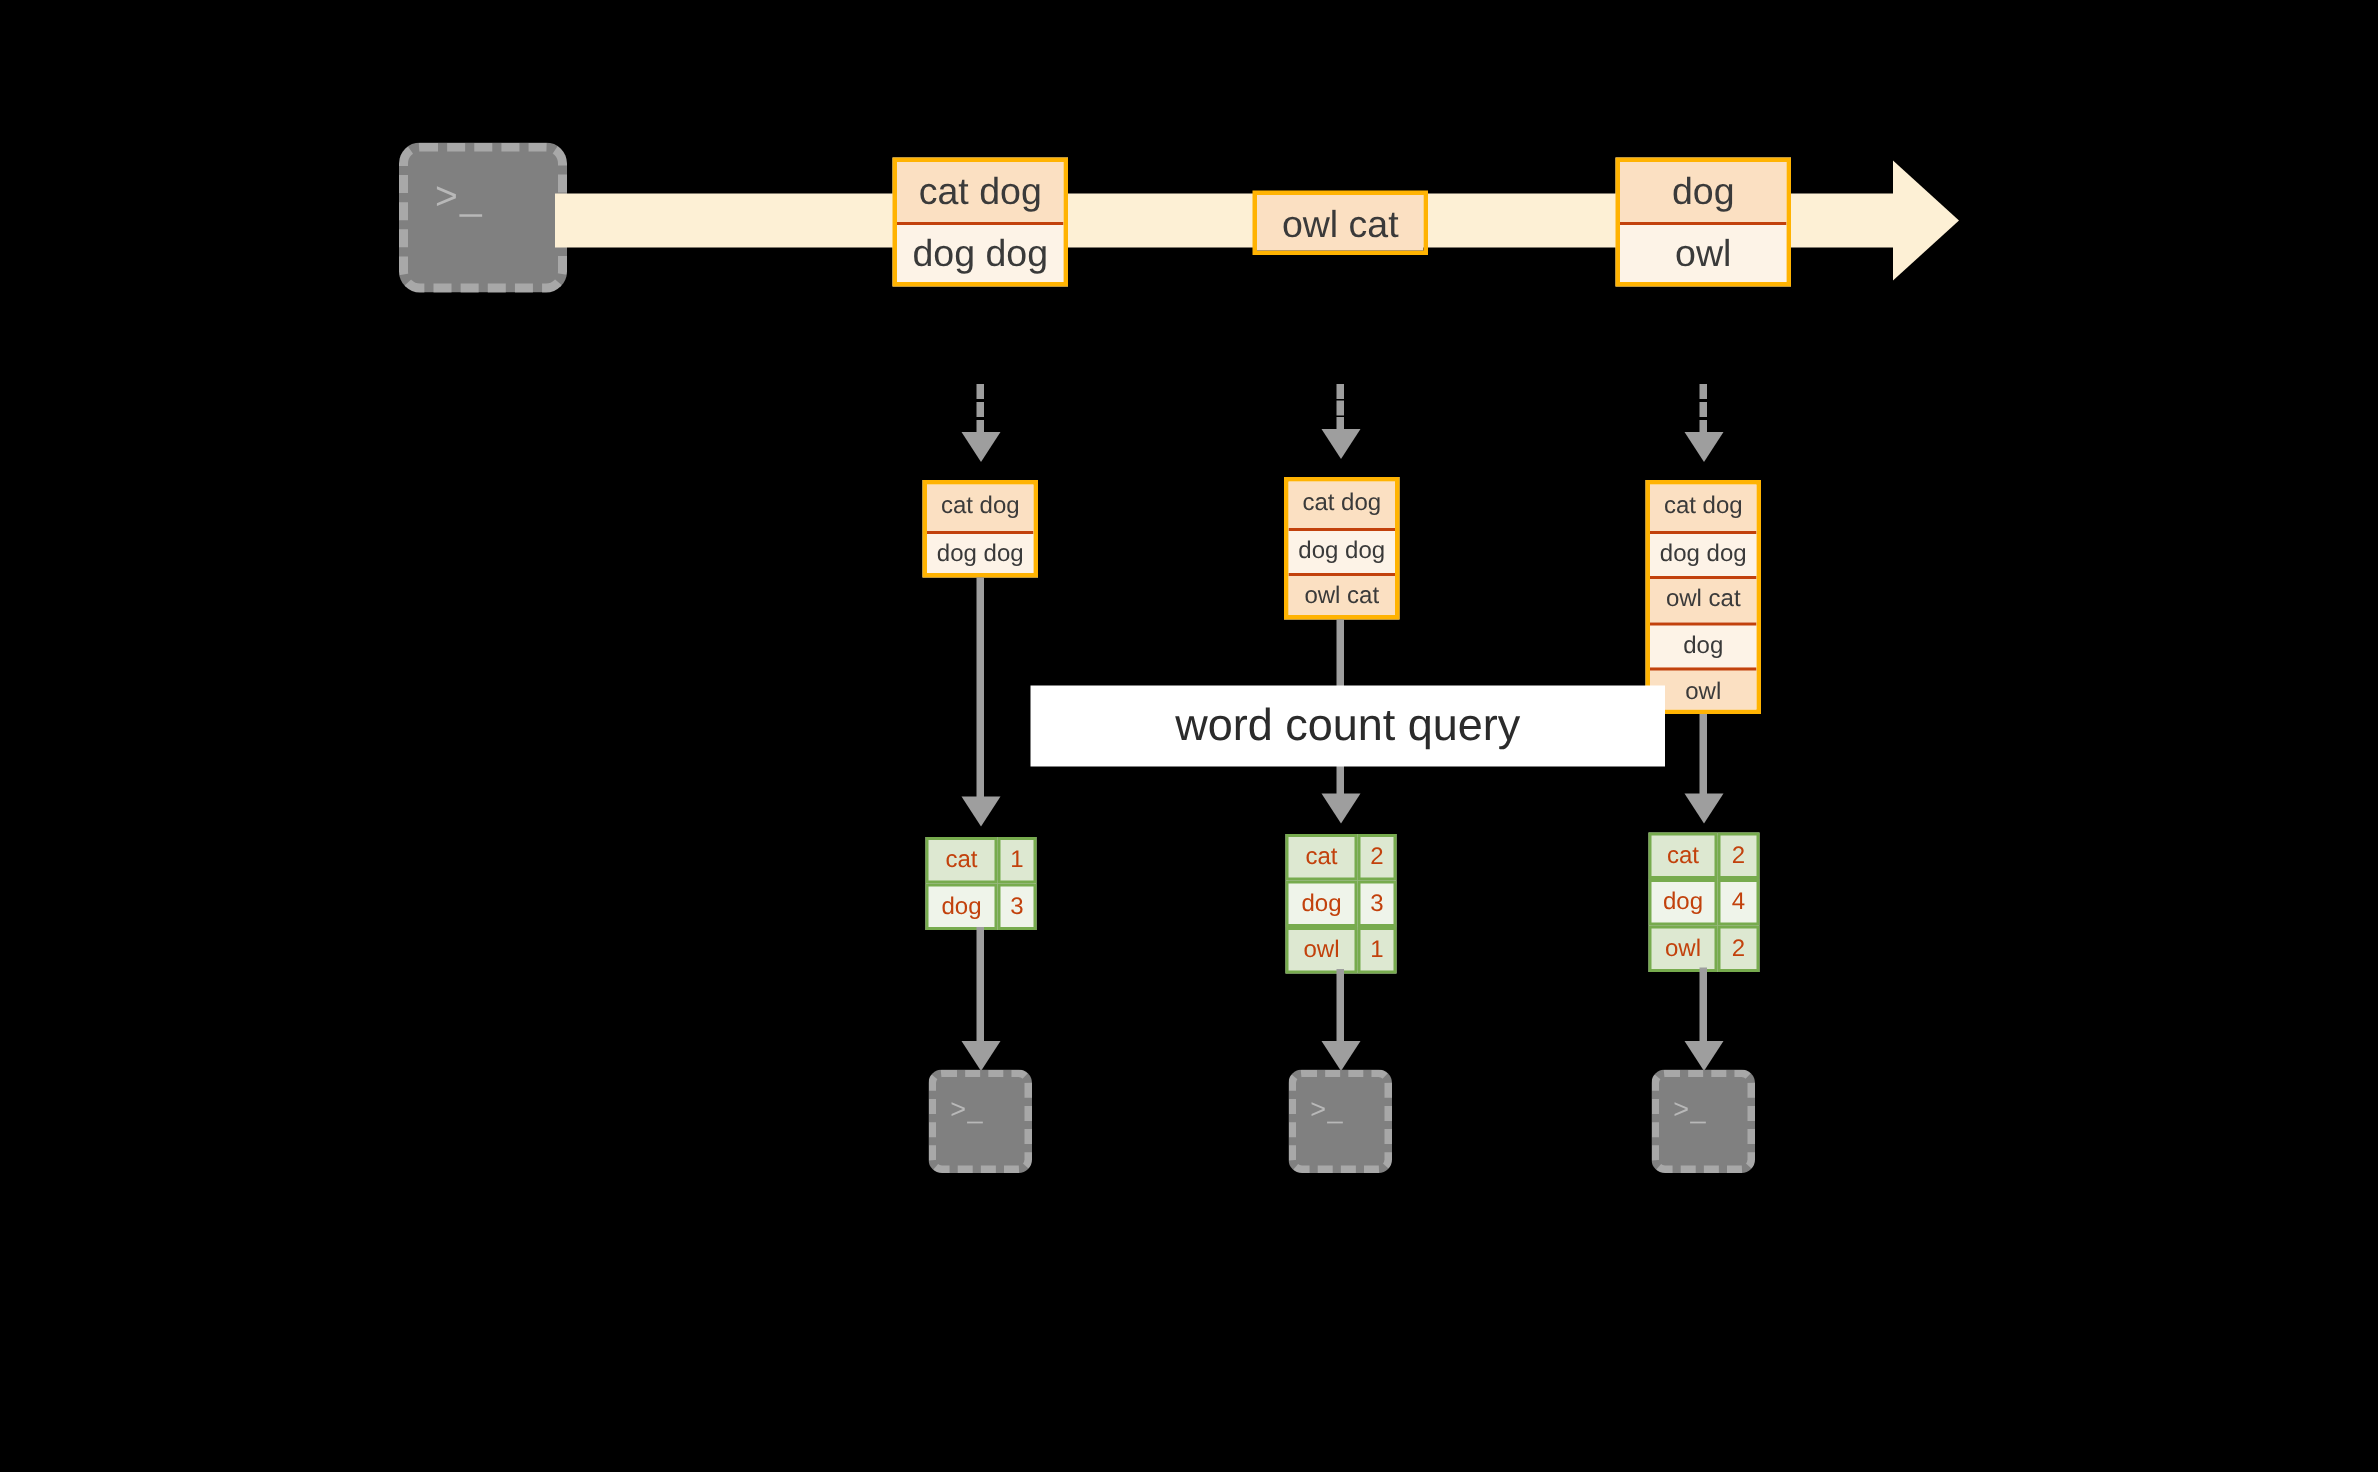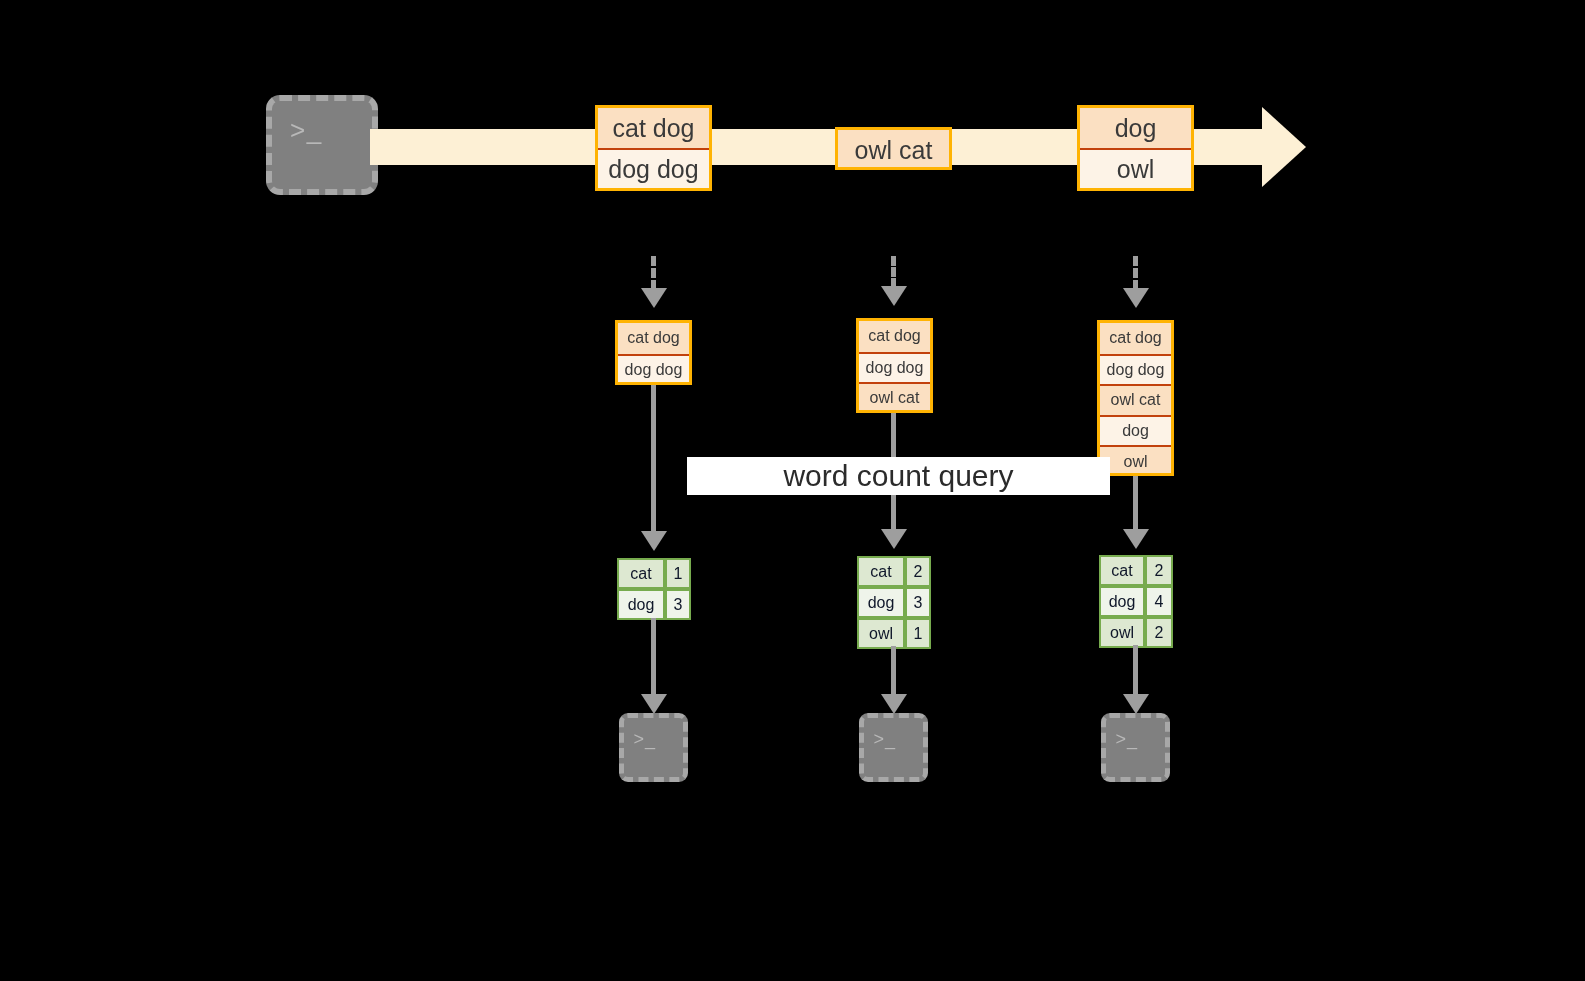--- a/index.html
+++ b/index.html
@@ -241,7 +241,7 @@
     <div class="prompt">&gt;_</div>
   </div>
 
-  <div class="querylabel" style="left:687px; top:457px; width:423px; height:38px;">
+  <div class="querylabel" style="left:687px; top:457px; width:423px; height:54px;">
     <span>word count query</span>
   </div>
 

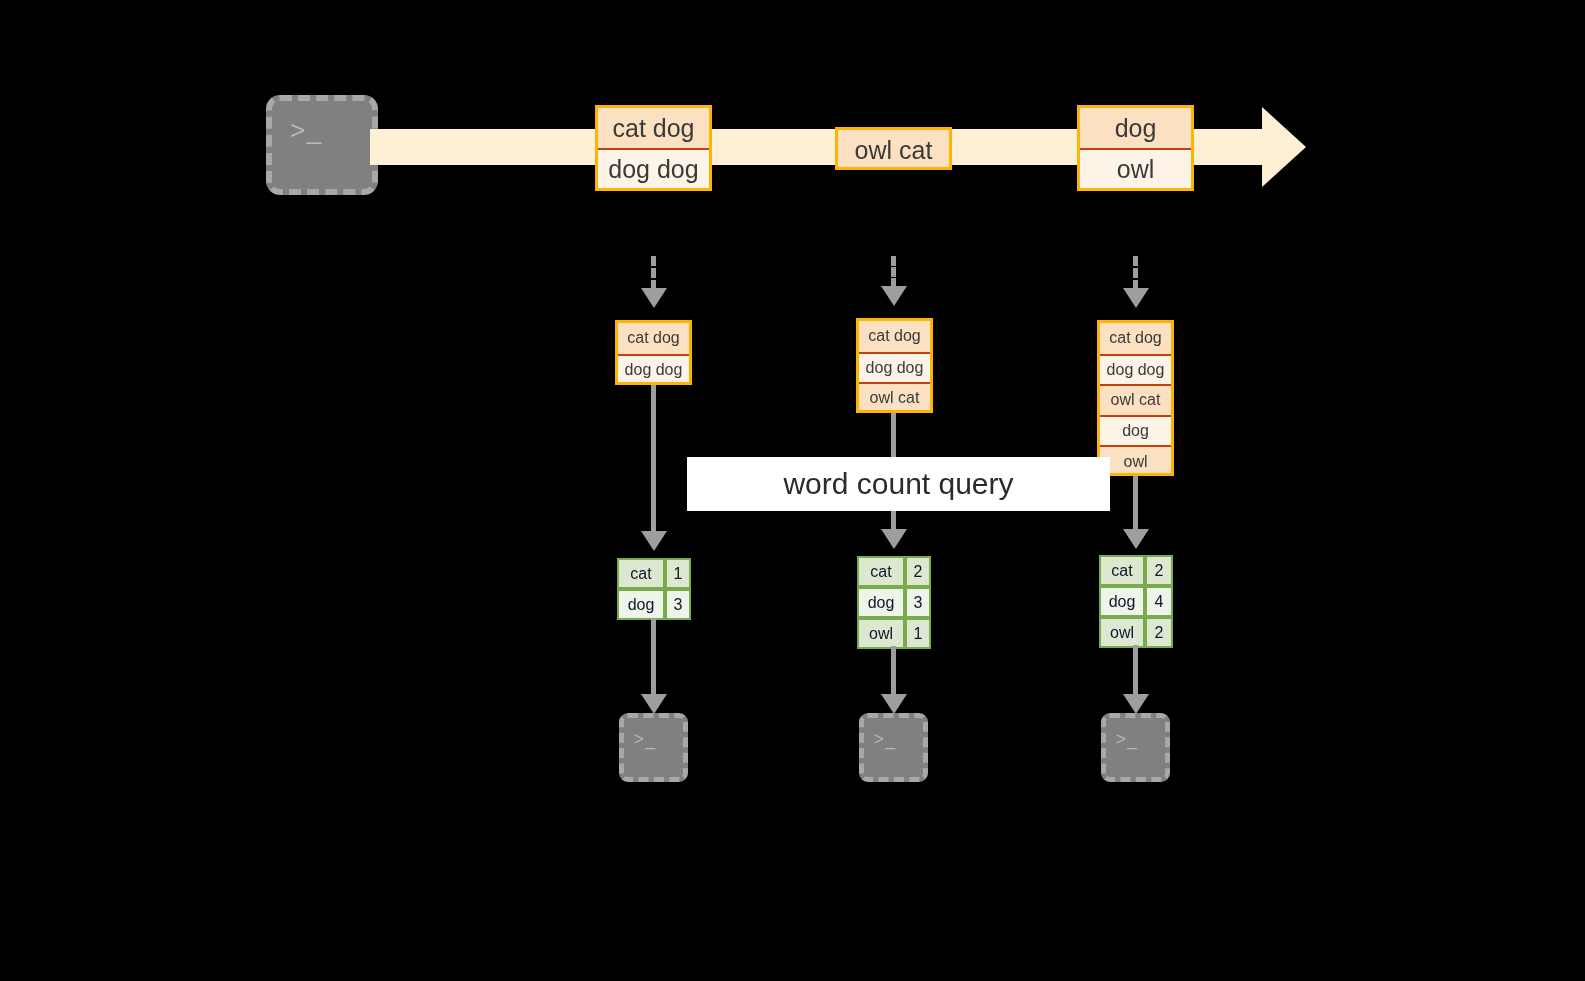--- a/index.html
+++ b/index.html
@@ -115,7 +115,7 @@
     align-items: center;
     justify-content: center;
     font-size: 16px;
-    color: #0f172a;
+    color: #c2410c;
   }
   .gcell.dark  { background: #dde8d1; }
   .gcell.light { background: #eff4ea; }

